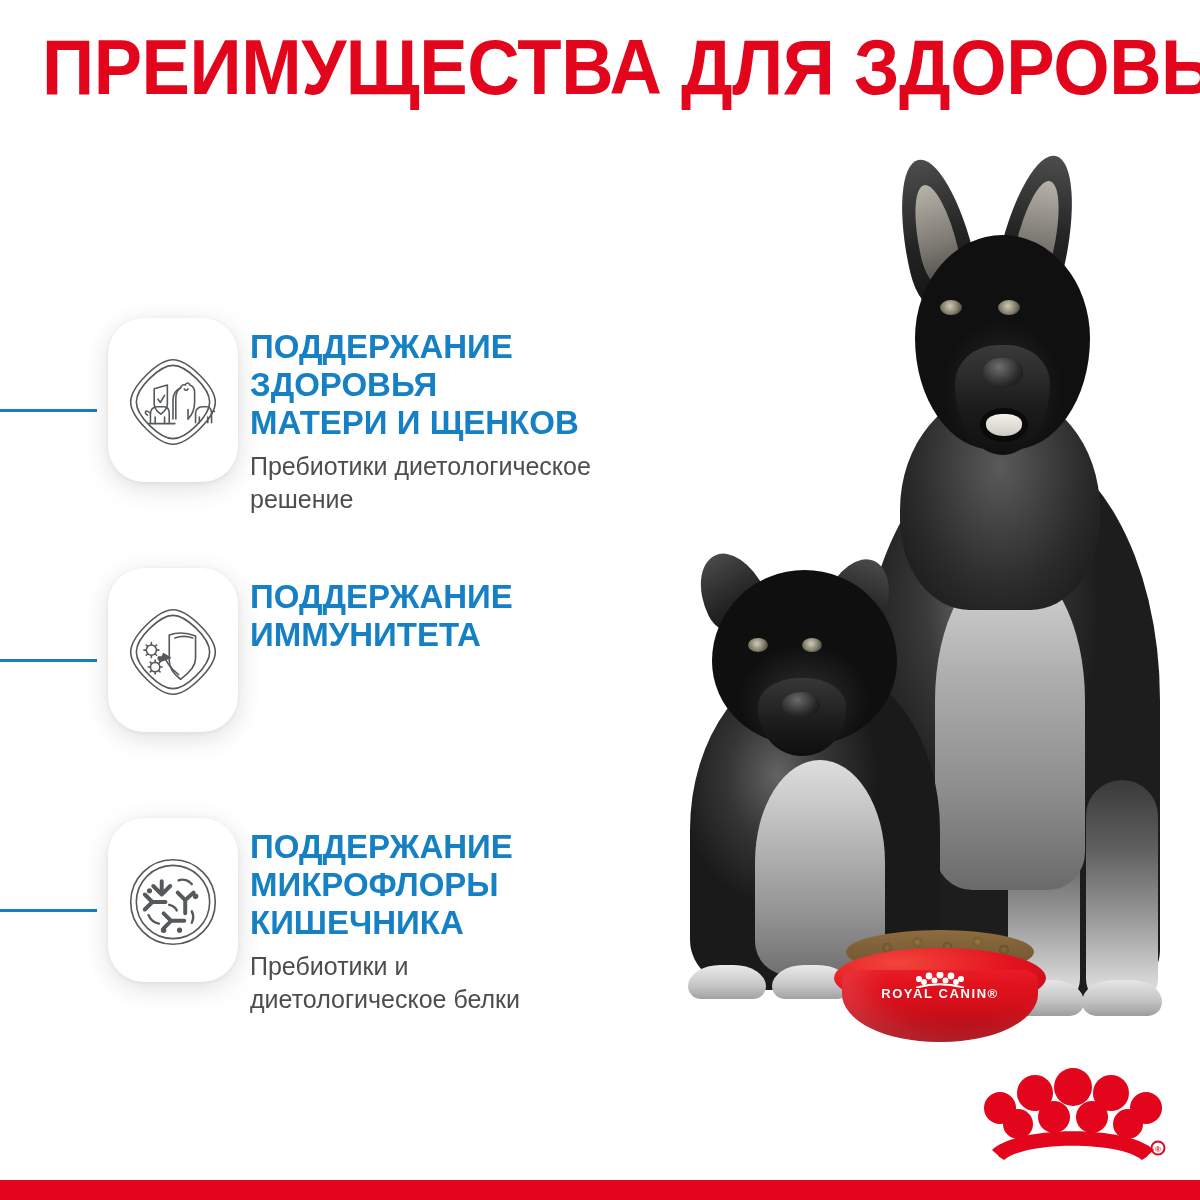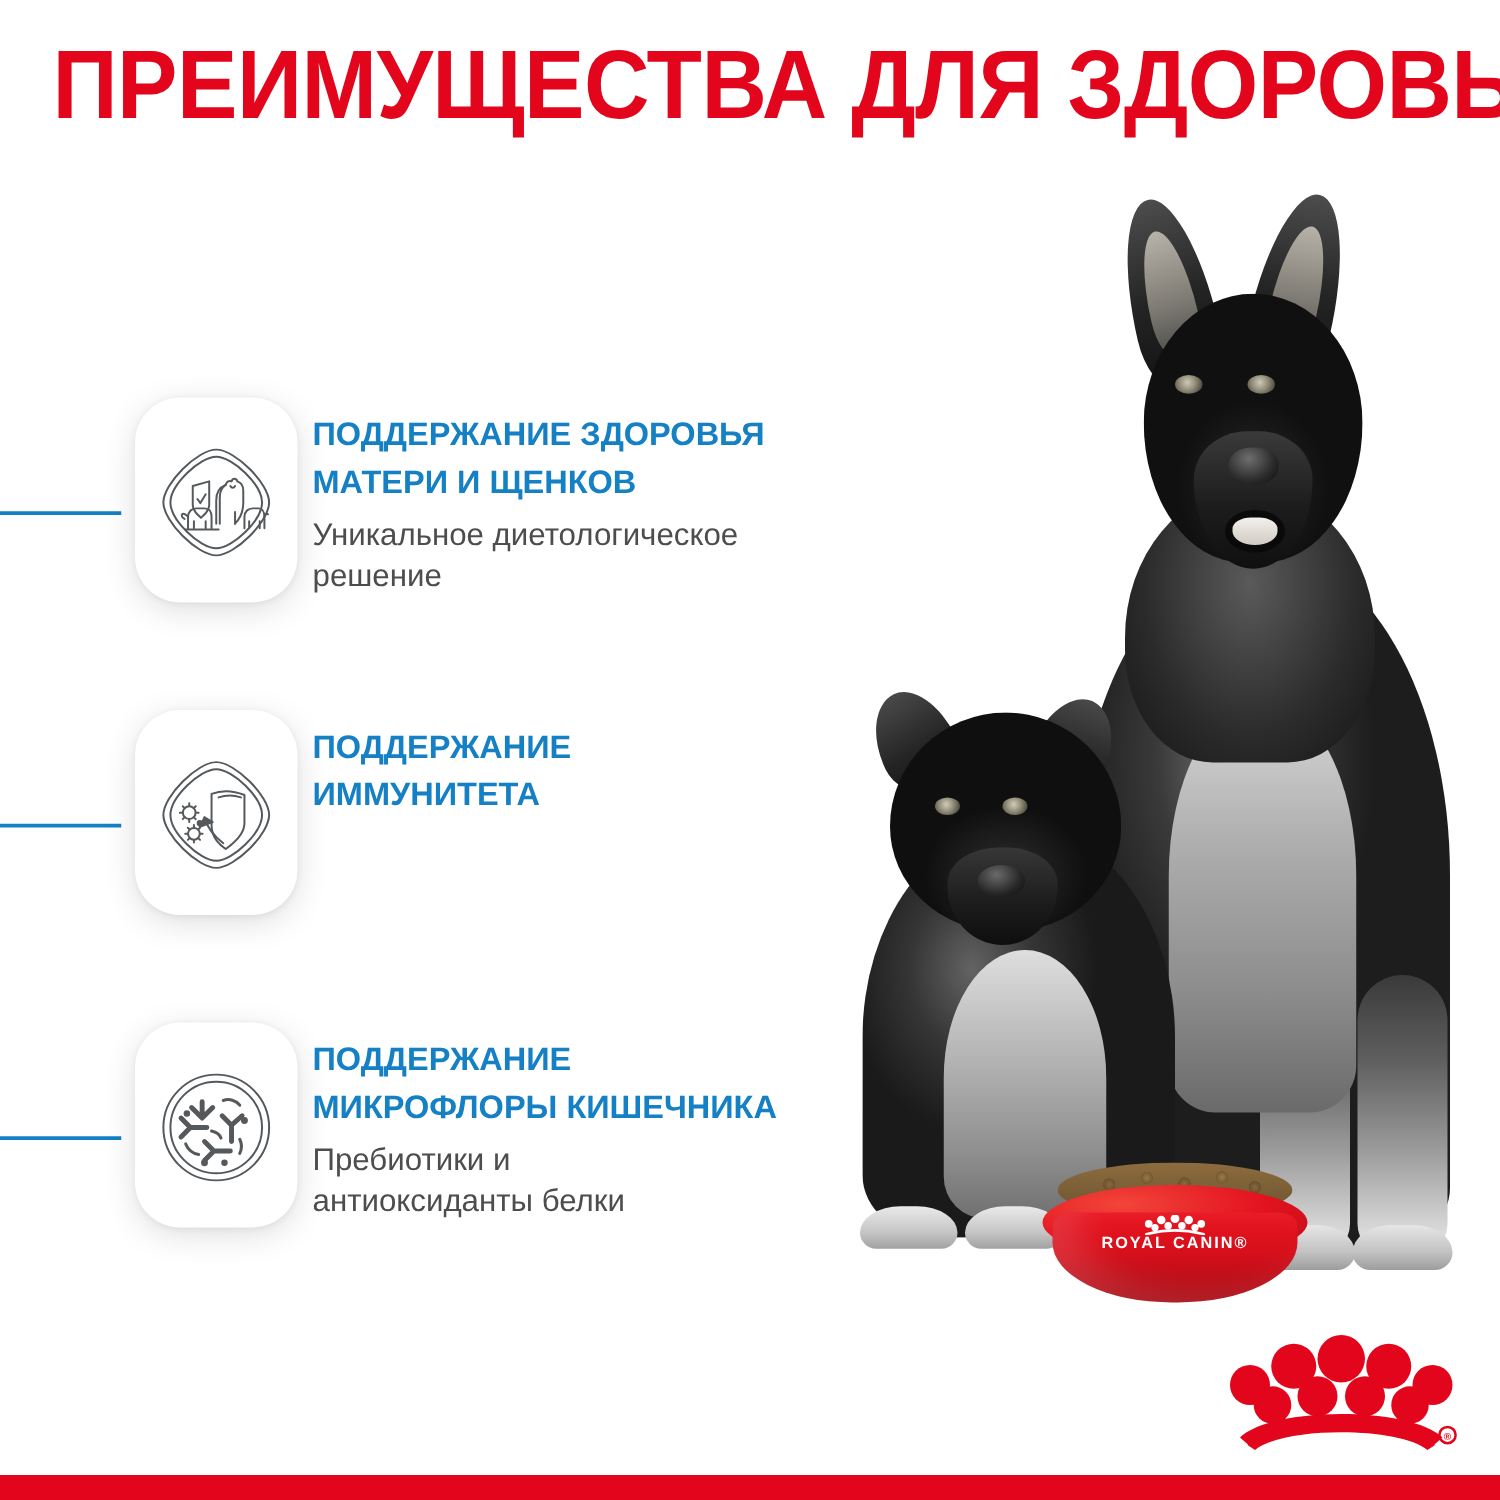--- a/index.html
+++ b/index.html
@@ -291,7 +291,7 @@
     color: #1580c4;
     font-family: "Liberation Sans Narrow", "Liberation Sans", sans-serif;
     font-weight: 700;
-    font-size: 26px;
+    font-size: 33px;
     line-height: 38px;
     letter-spacing: 0px;
     margin: 0 0 8px 0;

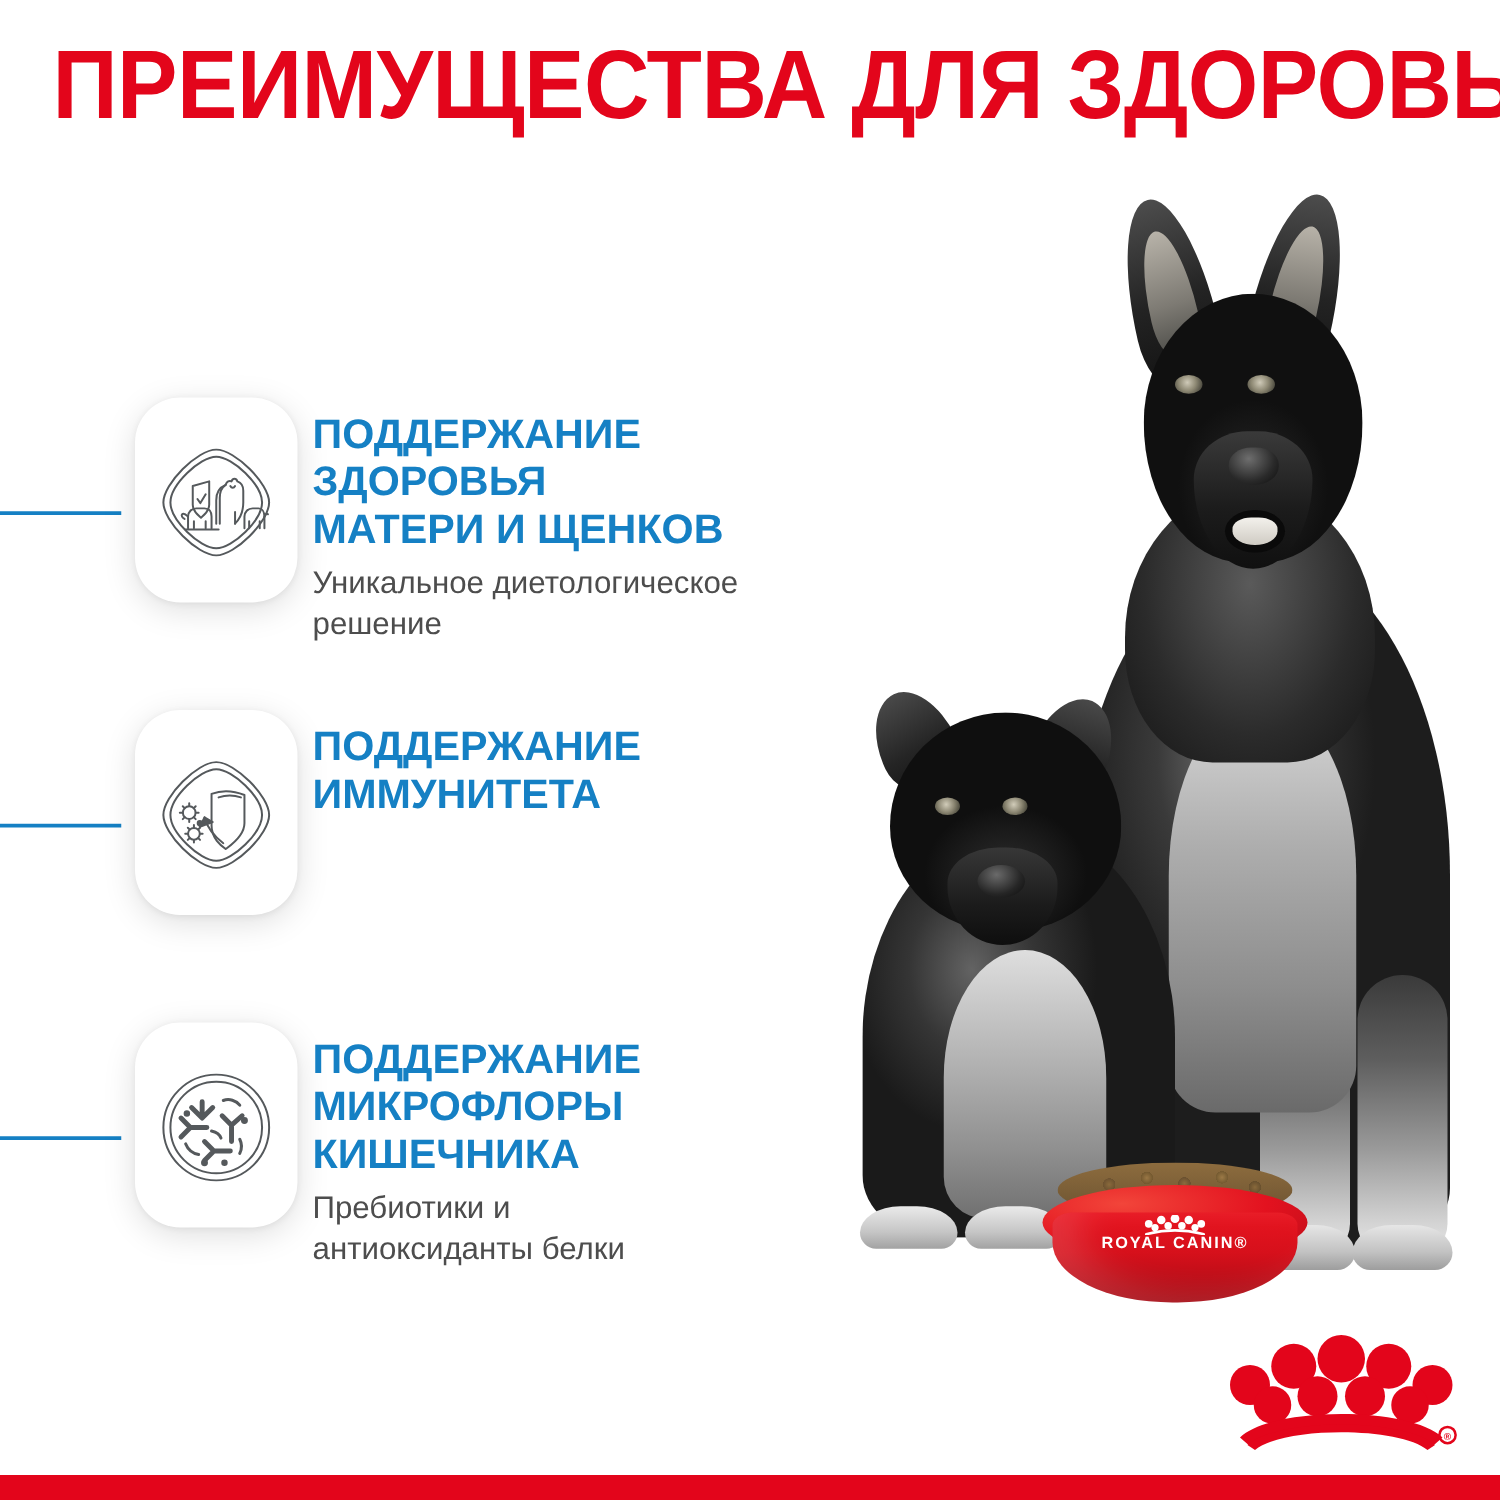--- a/index.html
+++ b/index.html
@@ -422,7 +422,7 @@
   <div class="benefit-text t1">
     <p class="benefit-heading">ПОДДЕРЖАНИЕ ЗДОРОВЬЯ
 МАТЕРИ И ЩЕНКОВ</p>
-    <p class="benefit-sub">Уникальное диетологическое
+    <p class="benefit-sub">Пребиотики диетологическое
 решение</p>
   </div>
 

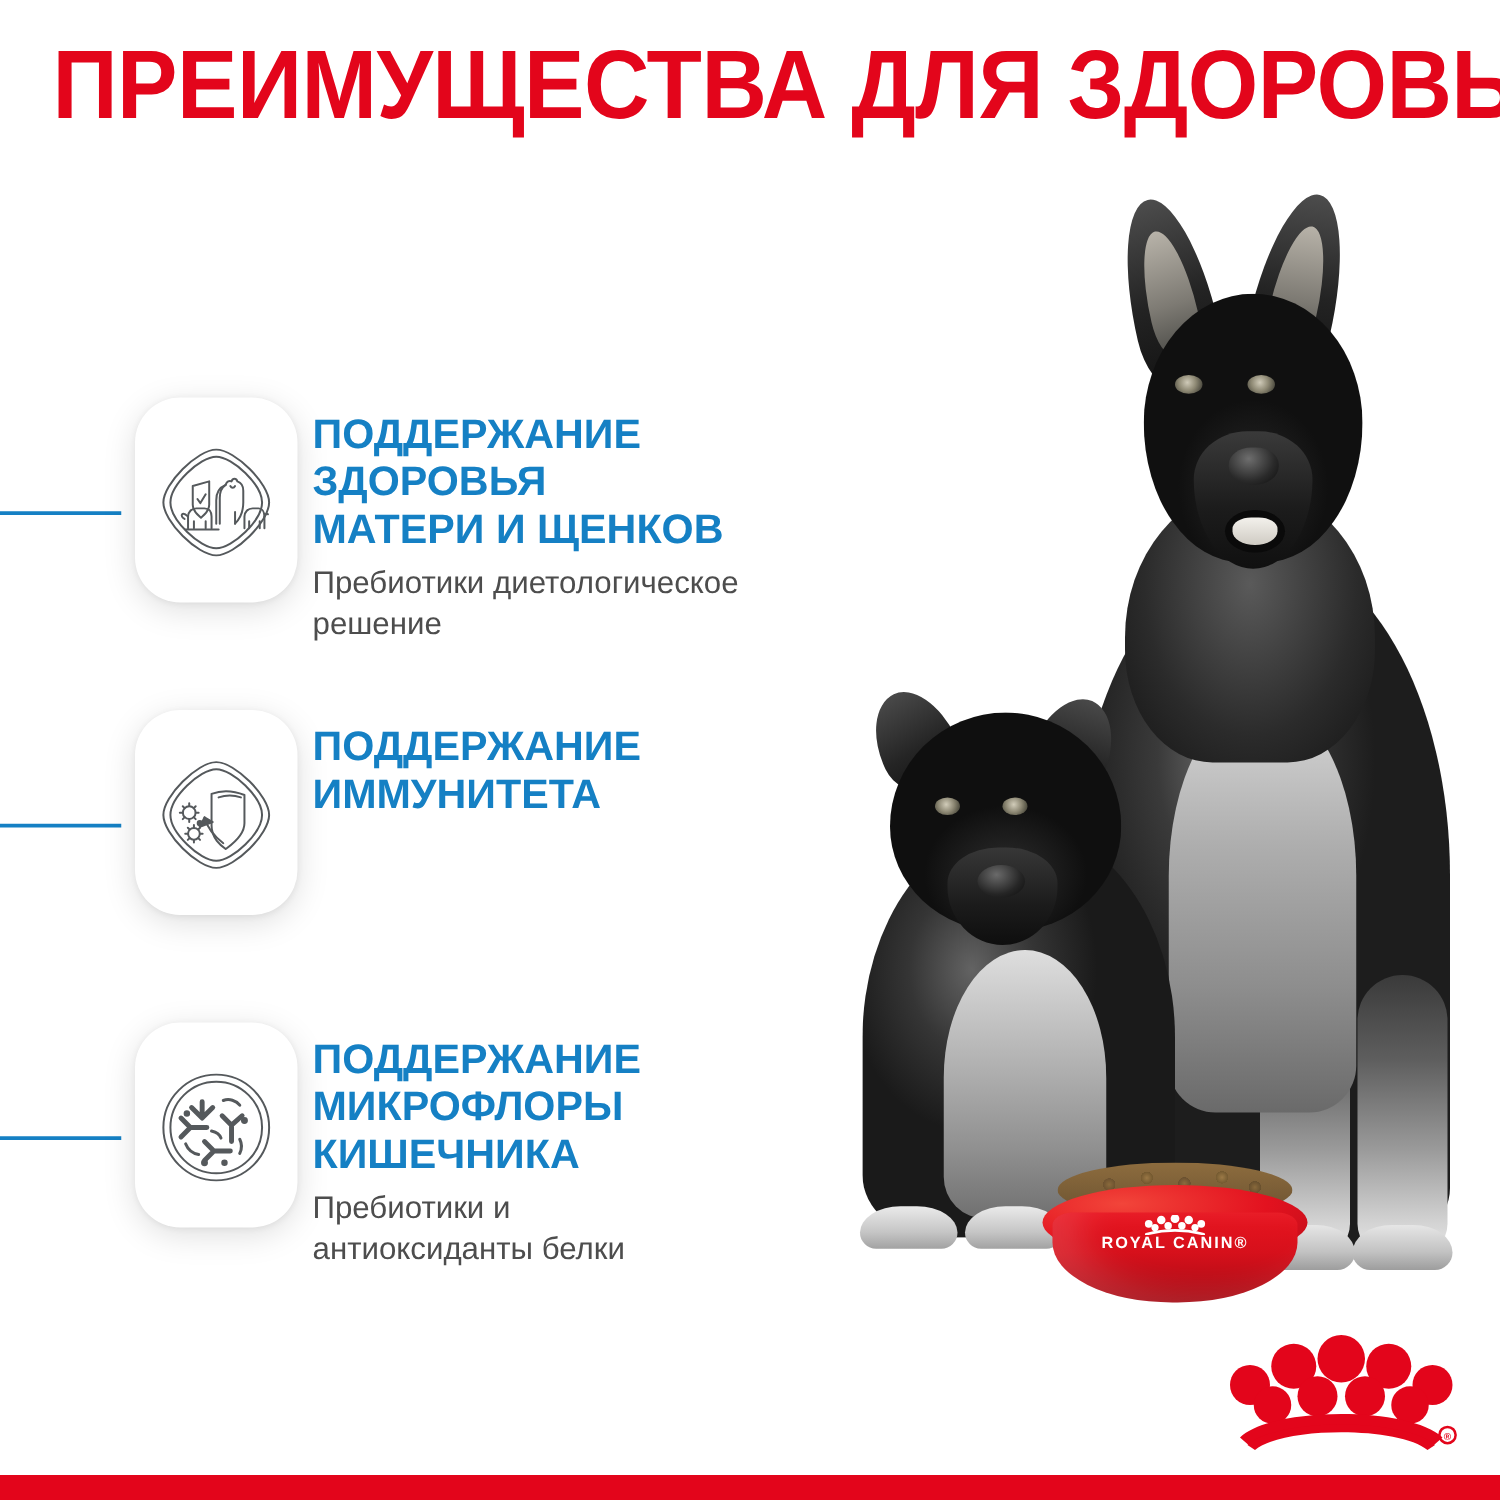--- a/index.html
+++ b/index.html
@@ -485,7 +485,7 @@
     <p class="benefit-heading">ПОДДЕРЖАНИЕ
 МИКРОФЛОРЫ КИШЕЧНИКА</p>
     <p class="benefit-sub">Пребиотики и
-антиоксиданты белки</p>
+диетологическое белки</p>
   </div>
 
   <svg class="brand-logo" viewBox="0 0 190 98">

